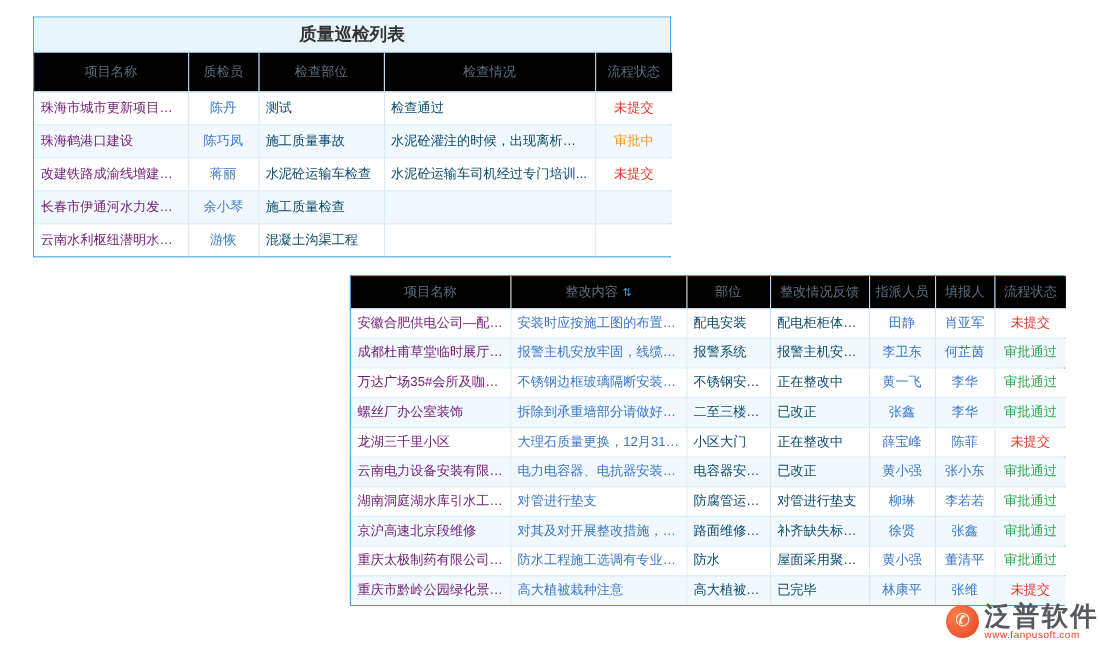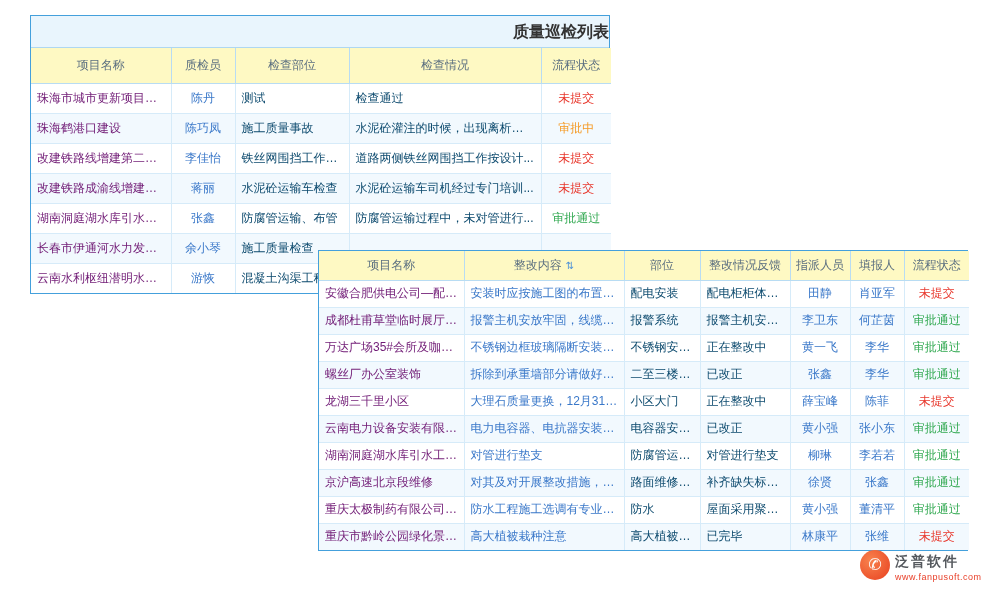--- a/index.html
+++ b/index.html
@@ -17,7 +17,7 @@
   }
   .panel-title {
     background: #e9f5fd;
-    text-align: right;
+    text-align: center;
     font-weight: bold;
     color: #333333;
     border-bottom: 1px solid #aed7f1;

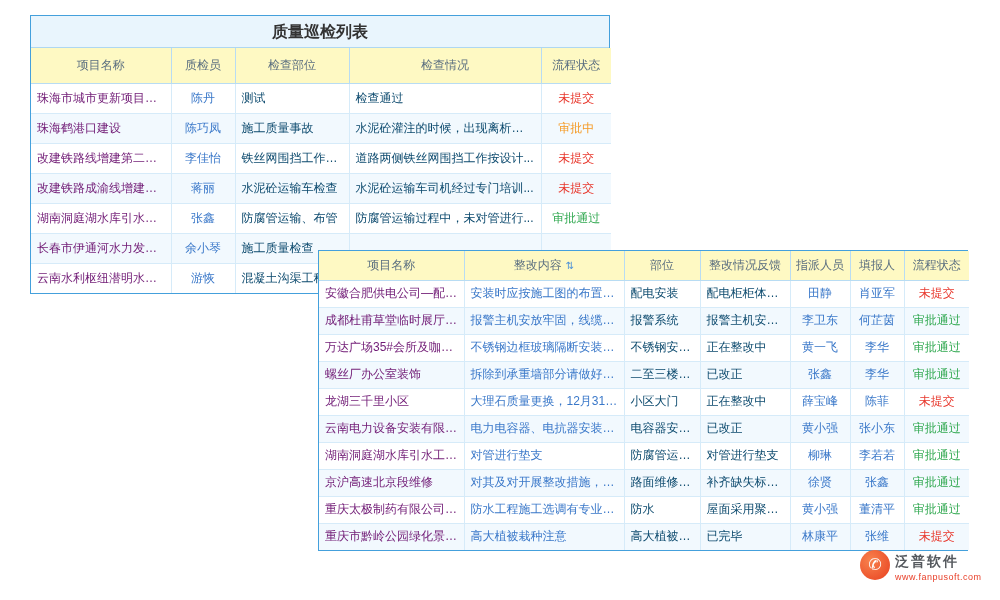--- a/index.html
+++ b/index.html
@@ -29,7 +29,7 @@
 
   table { width: 100%; border-collapse: collapse; table-layout: fixed; }
   th {
-    background: #fef9c3;
+    background: #000000;
     color: #5b6f80;
     font-weight: normal;
     font-size: 12px;

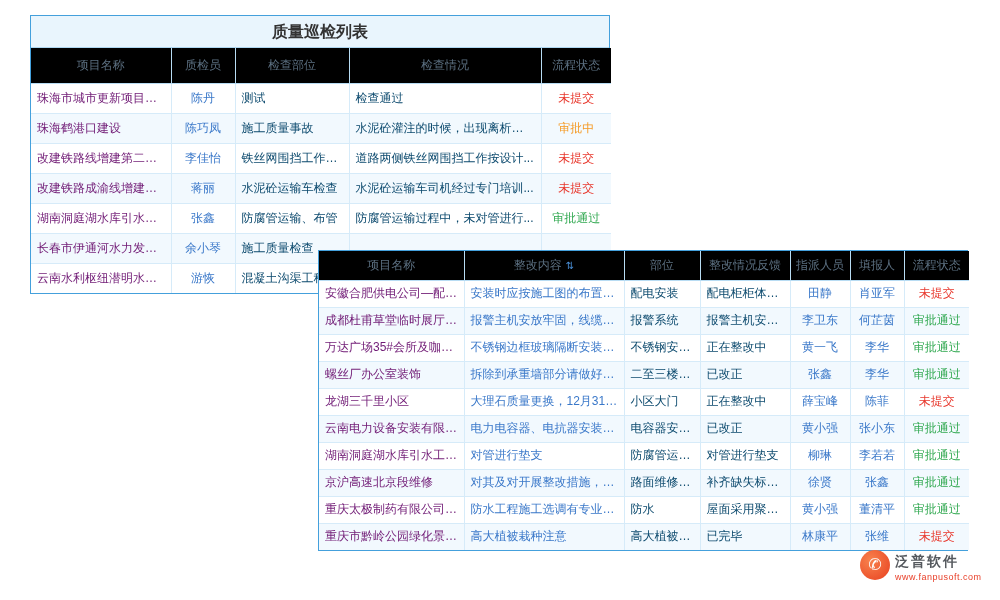--- a/index.html
+++ b/index.html
@@ -138,13 +138,6 @@
           <td class="plain">施工质量事故</td>
           <td class="plain">水泥砼灌注的时候，出现离析现象</td>
           <td class="status" style="color: rgb(245, 154, 35); margin-left: 48px;">审批中</td>
-        </tr>
-        <tr>
-          <td class="link">改建铁路线增建第二线...</td>
-          <td class="person">李佳怡</td>
-          <td class="plain">铁丝网围挡工作检查</td>
-          <td class="plain">道路两侧铁丝网围挡工作按设计...</td>
-          <td class="status" style="color: rgb(232, 56, 45);">未提交</td>
         </tr>
         <tr>
           <td class="link">改建铁路成渝线增建第...</td>

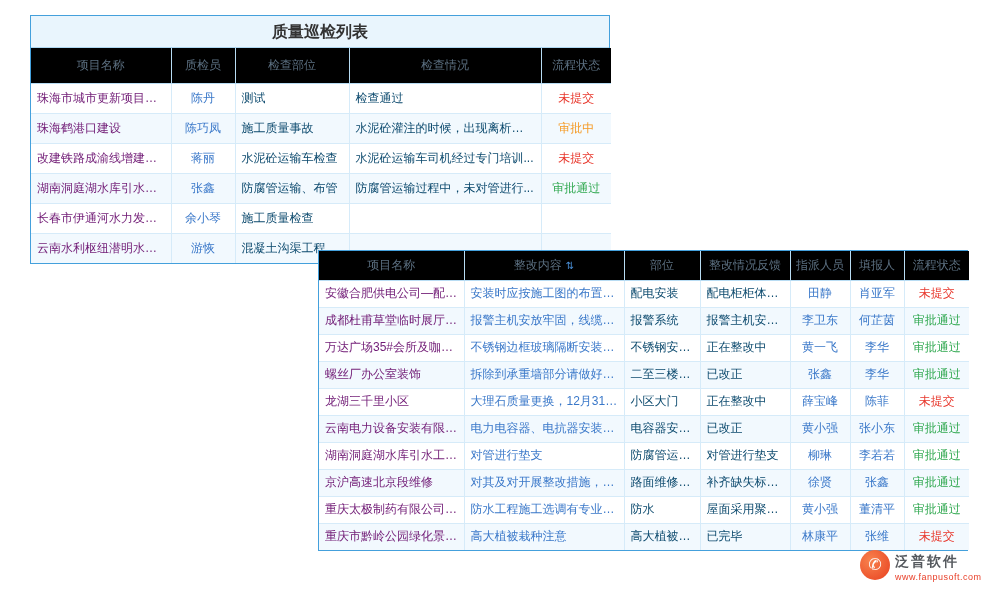--- a/index.html
+++ b/index.html
@@ -145,13 +145,6 @@
           <td class="plain">水泥砼运输车检查</td>
           <td class="plain">水泥砼运输车司机经过专门培训...</td>
           <td class="status" style="color: rgb(232, 56, 45);">未提交</td>
-        </tr>
-        <tr>
-          <td class="link">湖南洞庭湖水库引水工...</td>
-          <td class="person">张鑫</td>
-          <td class="plain">防腐管运输、布管</td>
-          <td class="plain">防腐管运输过程中，未对管进行...</td>
-          <td class="status" style="color: rgb(47, 168, 79);">审批通过</td>
         </tr>
         <tr>
           <td class="link">长春市伊通河水力发电...</td>

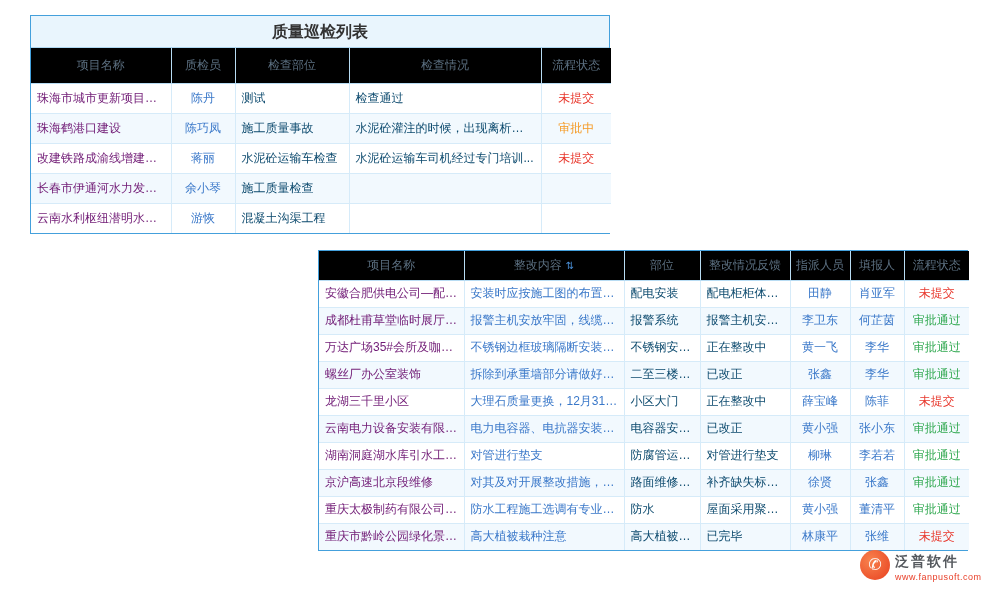--- a/index.html
+++ b/index.html
@@ -90,7 +90,7 @@
     margin-right: 5px;
   }
   .logo-name {
-    font-size: 14px;
+    font-size: 24px;
     font-weight: bold;
     color: #55595e;
     letter-spacing: 2px;

